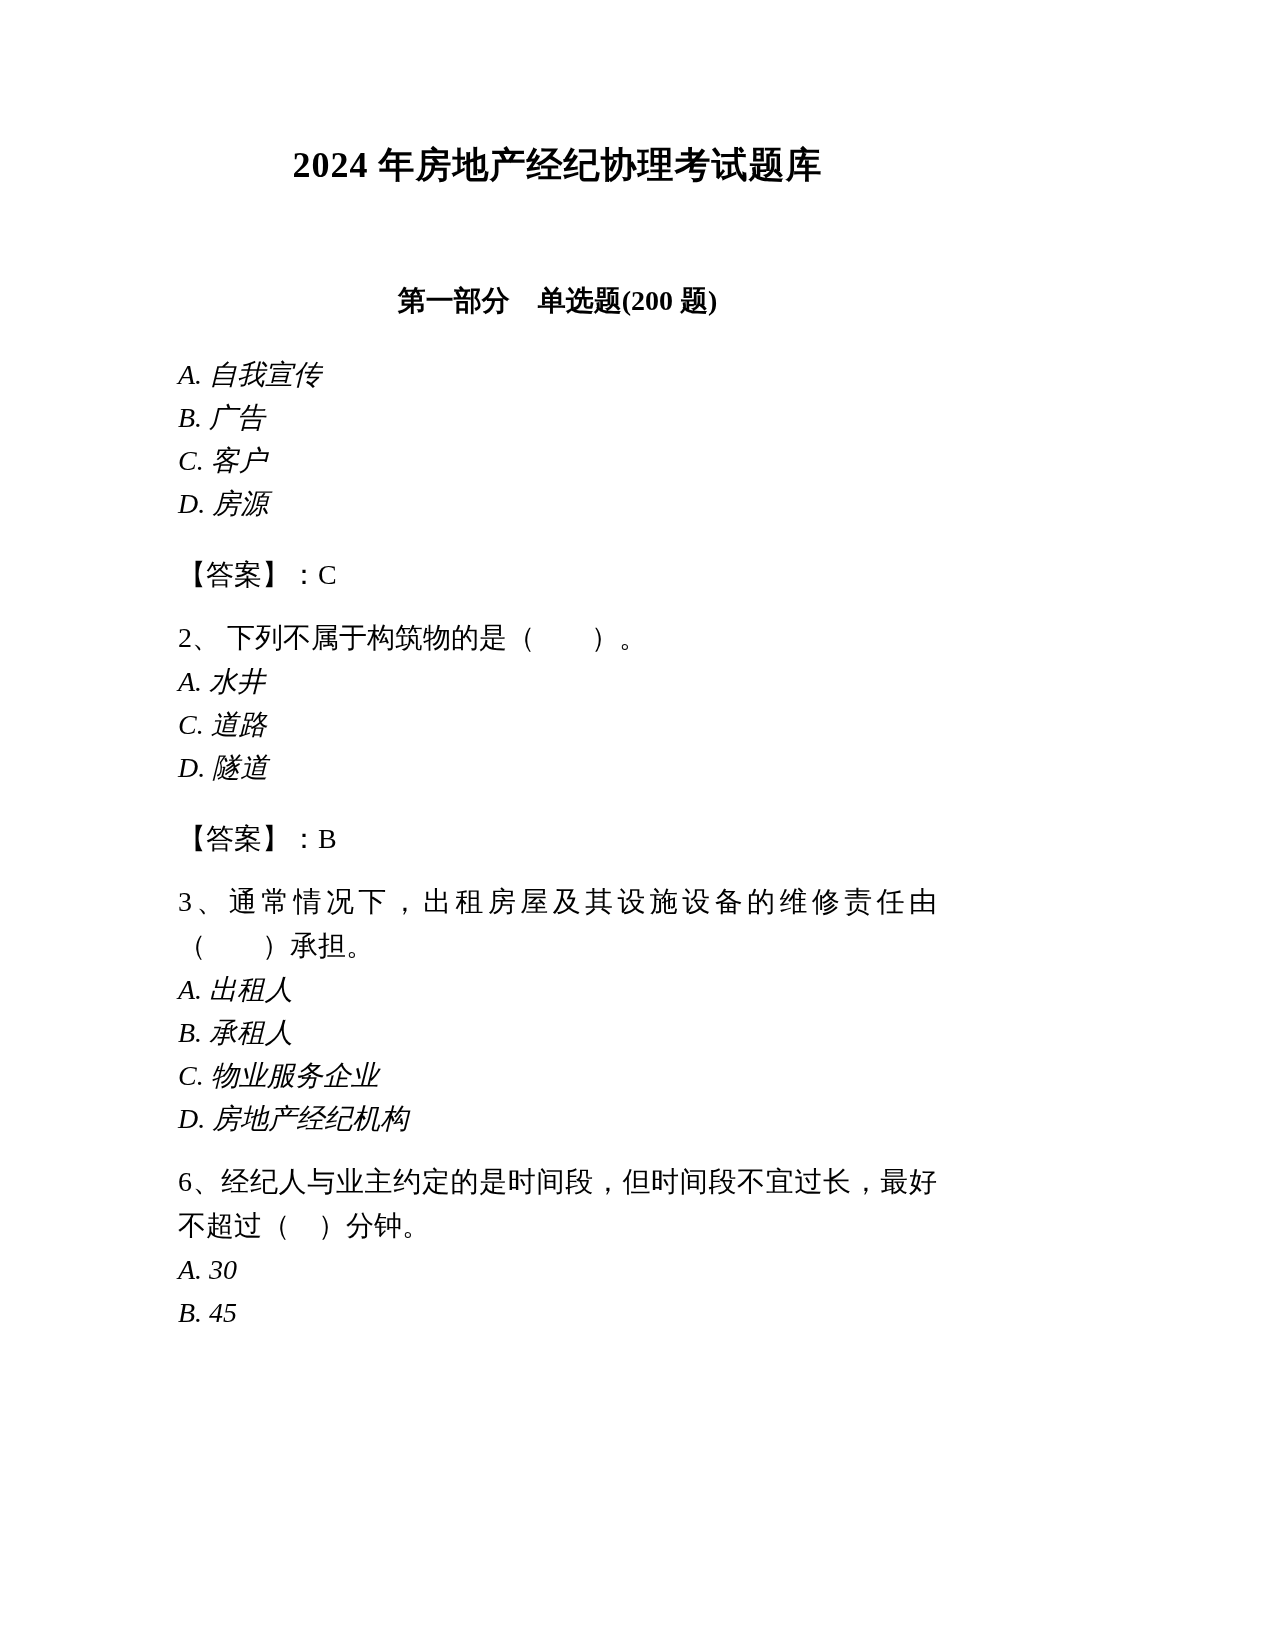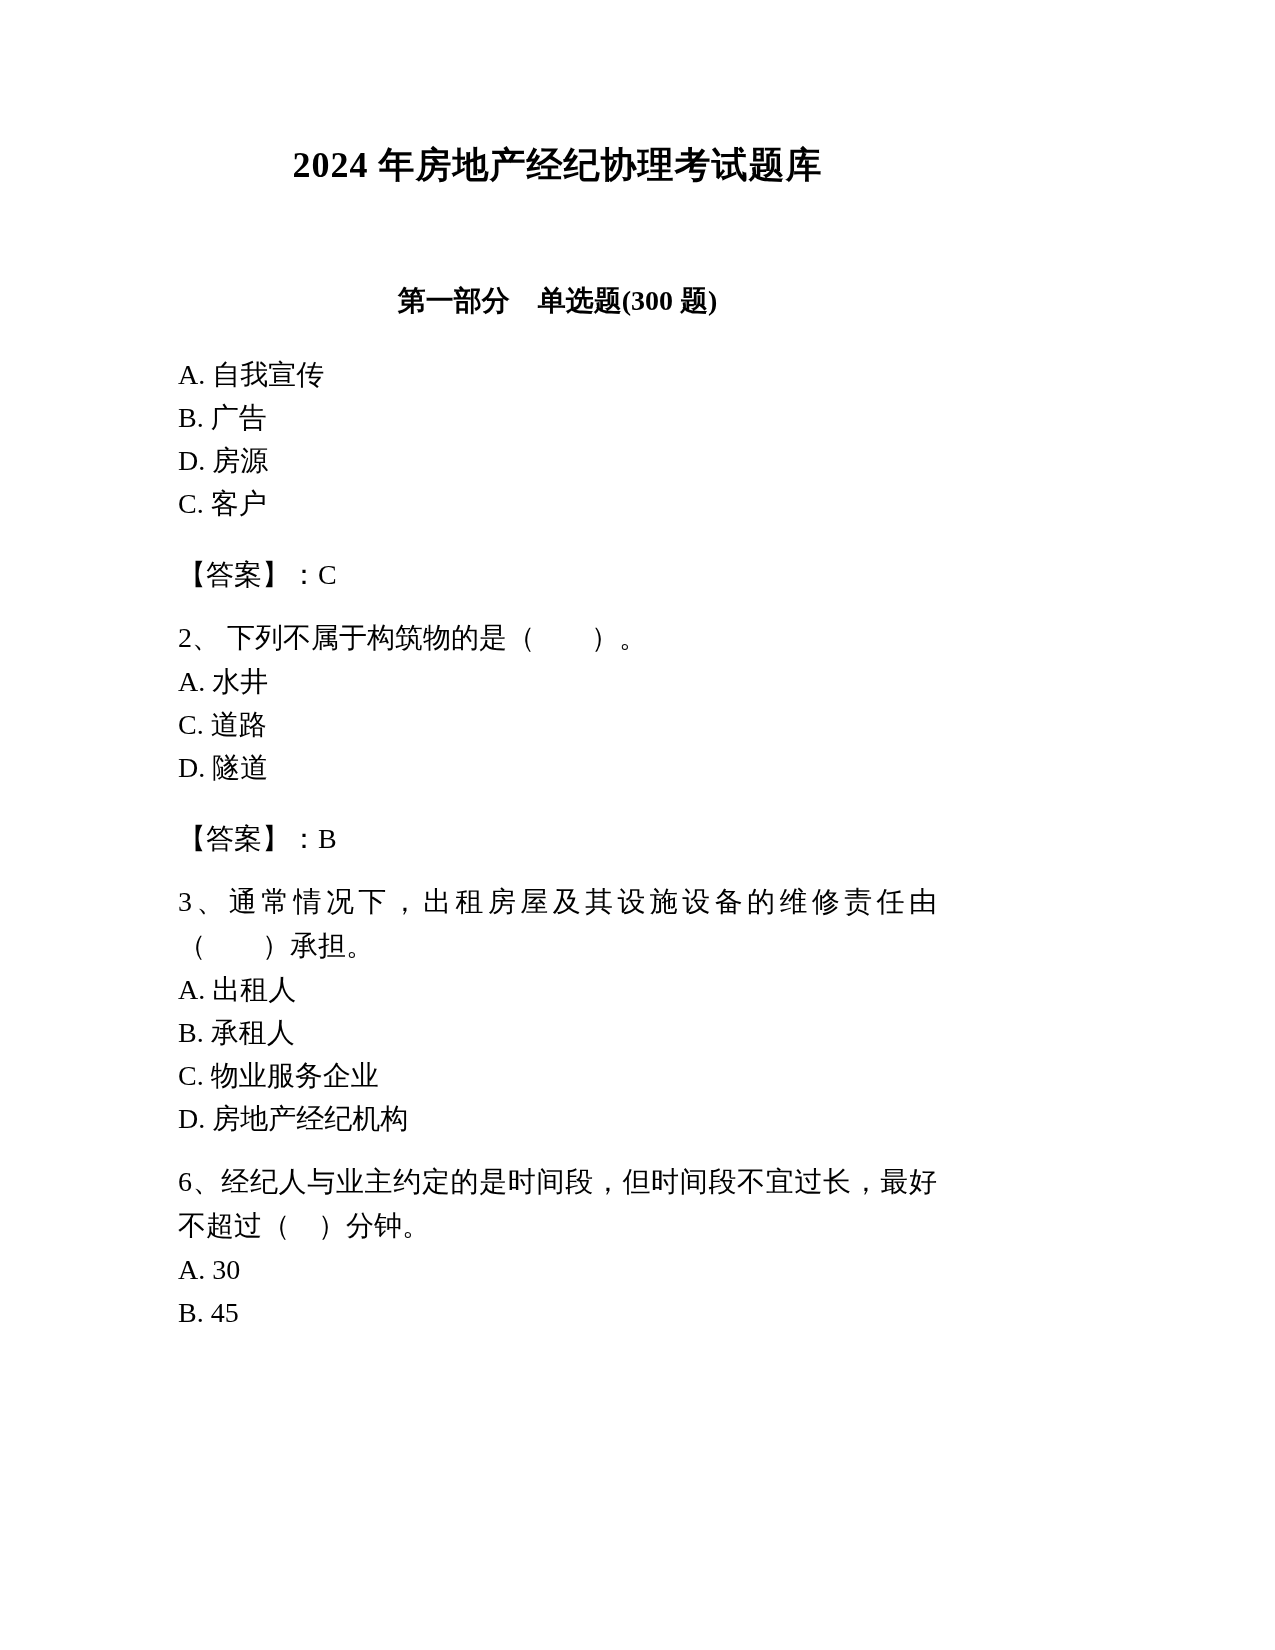--- a/index.html
+++ b/index.html
@@ -70,7 +70,7 @@
 
     <h1 class="doc-title">2024 年房地产经纪协理考试题库</h1>
 
-    <h2 class="section-heading">第一部分　单选题(300 题)</h2>
+    <h2 class="section-heading">第一部分　单选题(200 题)</h2>
 
     <div class="questions">
 

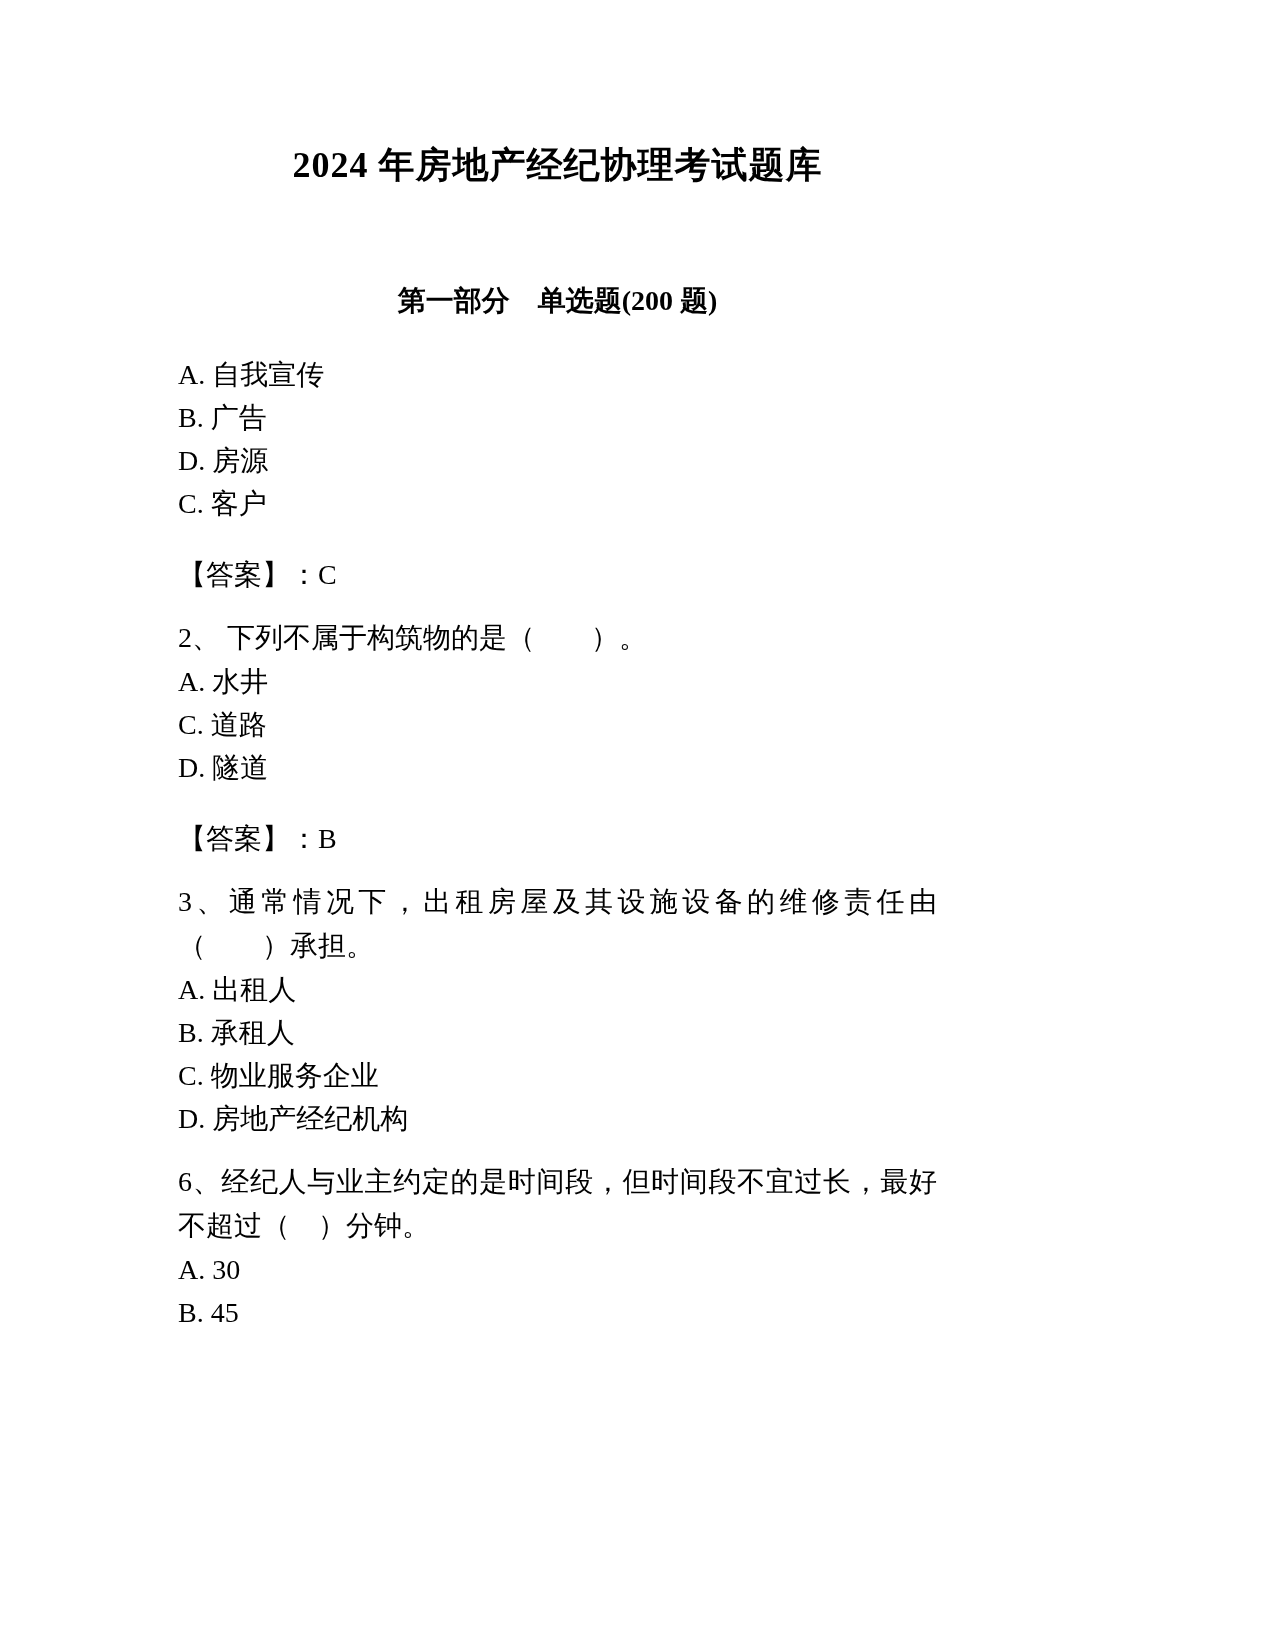--- a/index.html
+++ b/index.html
@@ -52,6 +52,7 @@
     margin: 0;
     font-size: 28px;
     line-height: 43px;
+    font-style: italic;
   }
   .answer {
     margin: 28px 0 0 0;

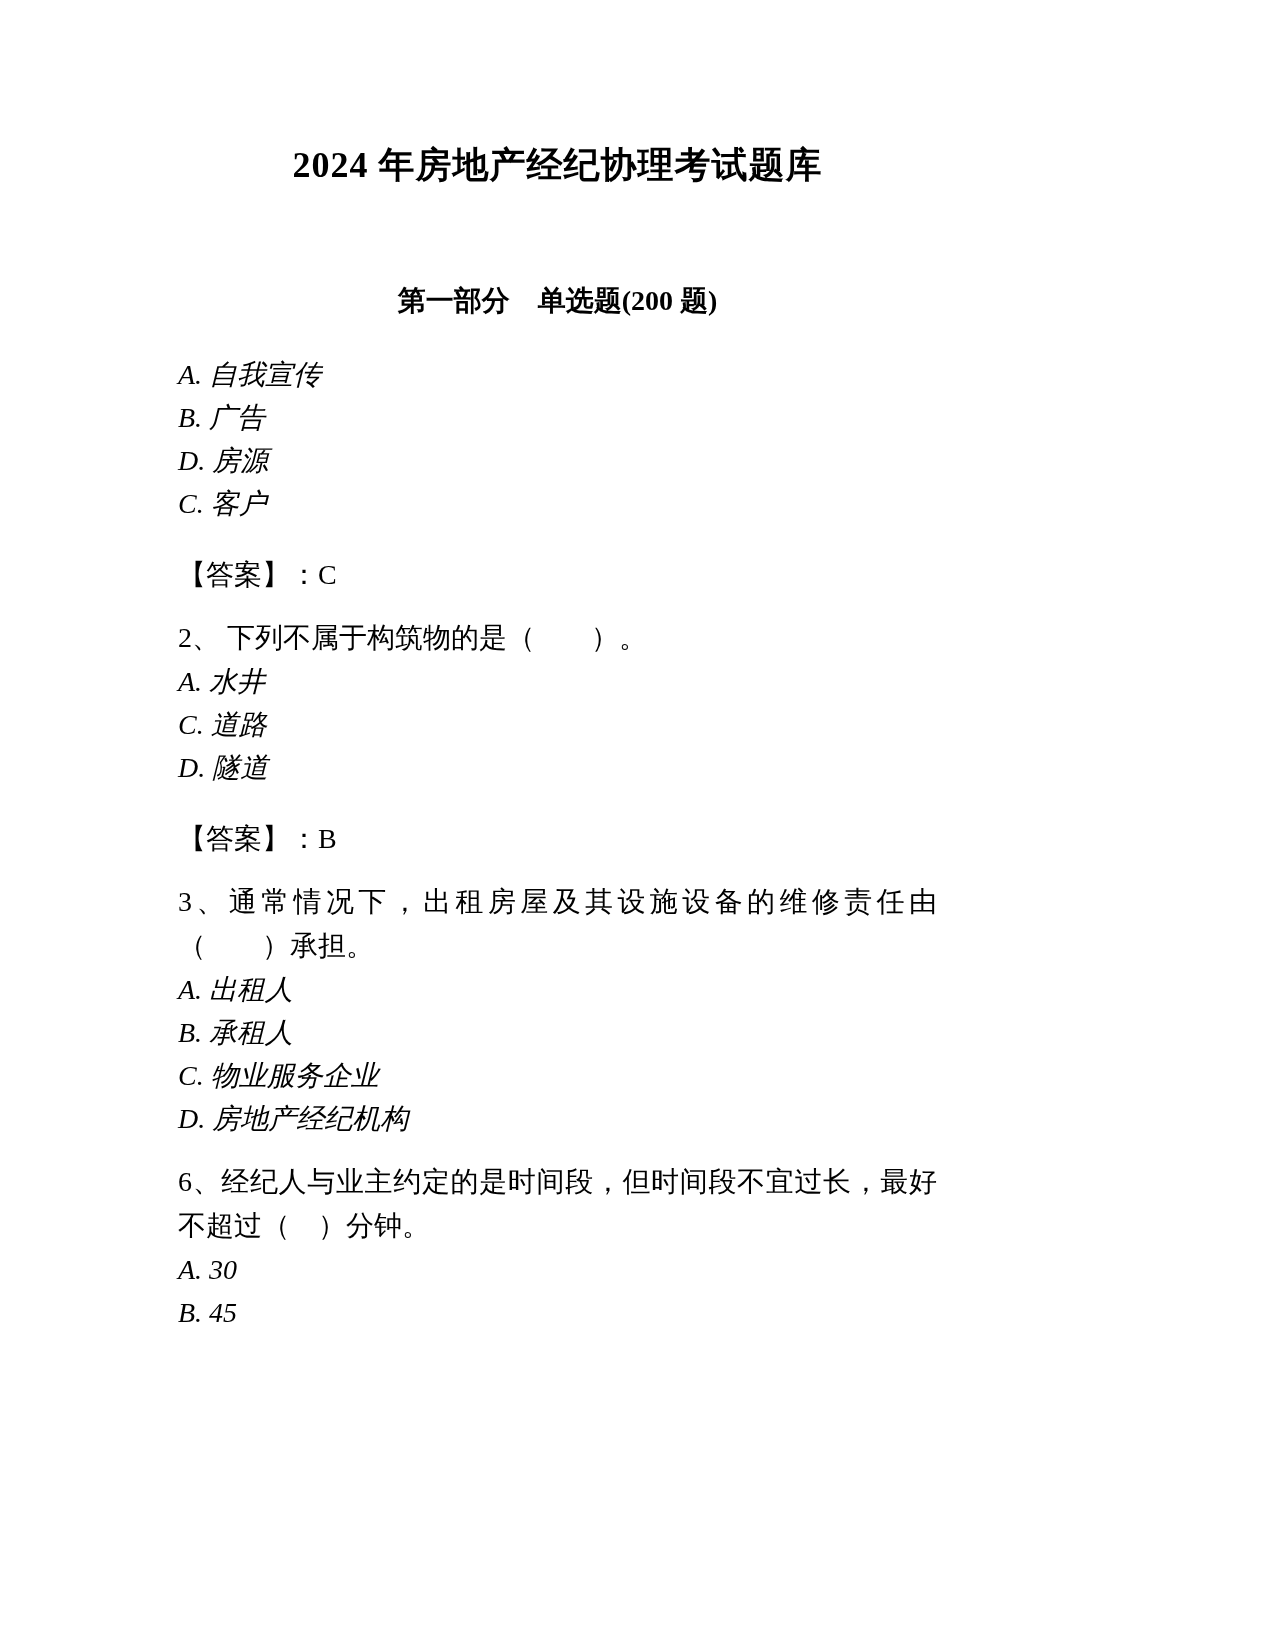--- a/index.html
+++ b/index.html
@@ -78,8 +78,8 @@
       <div class="question-block">
         <p class="option">A. 自我宣传</p>
         <p class="option">B. 广告</p>
+        <p class="option">C. 客户</p>
         <p class="option">D. 房源</p>
-        <p class="option">C. 客户</p>
         <p class="answer">【答案】：C</p>
       </div>
 

